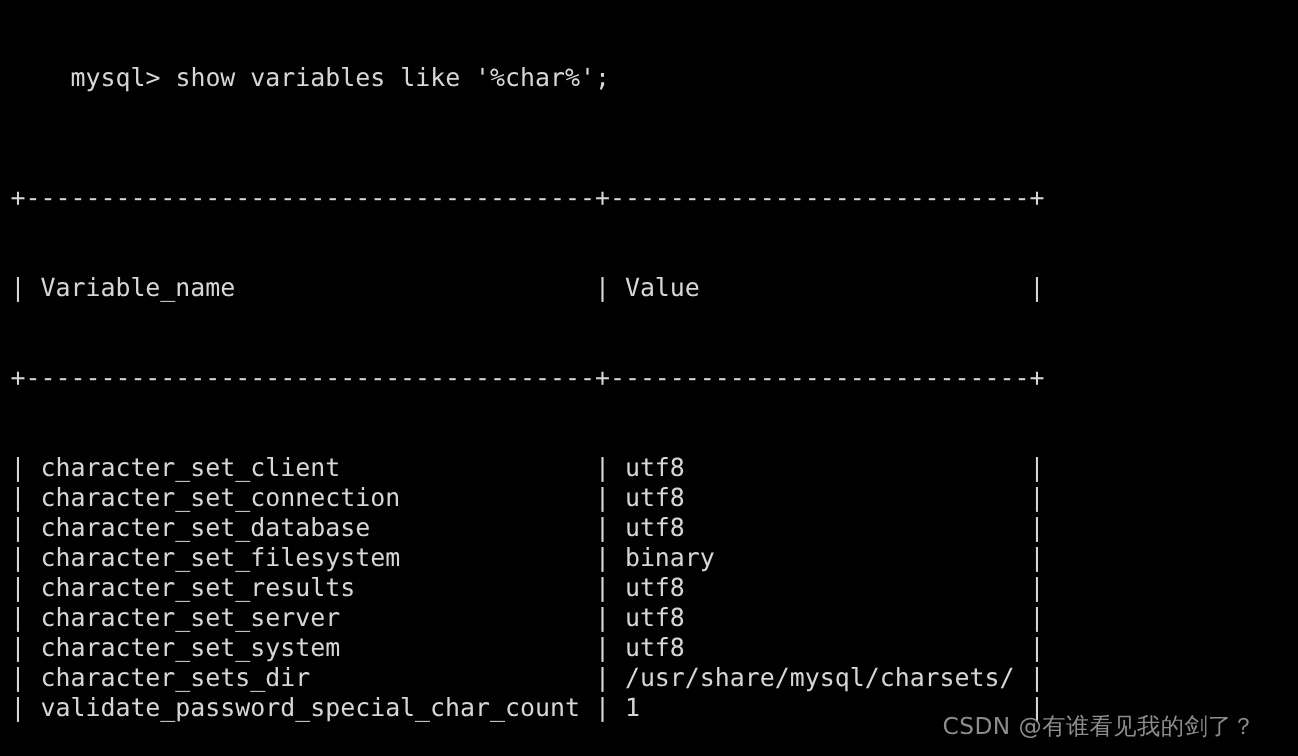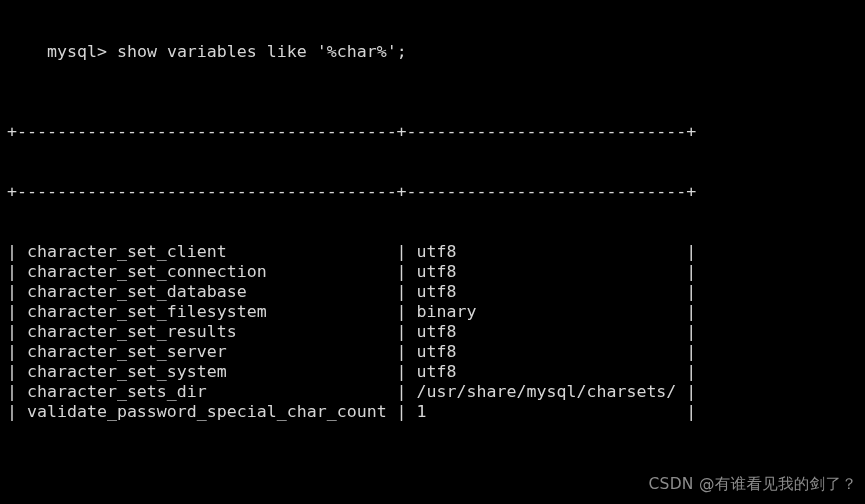--- a/index.html
+++ b/index.html
@@ -59,6 +59,7 @@
     <div class="line prompt-line"><span>mysql&gt; </span><span>show variables like '%char%';</span></div>
 
     <div class="line">+--------------------------------------+----------------------------+</div>
+    <div class="line">| Variable_name                        | Value                      |</div>
     <div class="line">+--------------------------------------+----------------------------+</div>
     <div class="line" style="height: 180px;"><div class="line">| character_set_client                 | utf8                       |</div><div class="line">| character_set_connection             | utf8                       |</div><div class="line">| character_set_database               | utf8                       |</div><div class="line">| character_set_filesystem             | binary                     |</div><div class="line">| character_set_results                | utf8                       |</div><div class="line">| character_set_server                 | utf8                       |</div><div class="line">| character_set_system                 | utf8                       |</div><div class="line">| character_sets_dir                   | /usr/share/mysql/charsets/ |</div><div class="line">| validate_password_special_char_count | 1                          |</div></div>
     

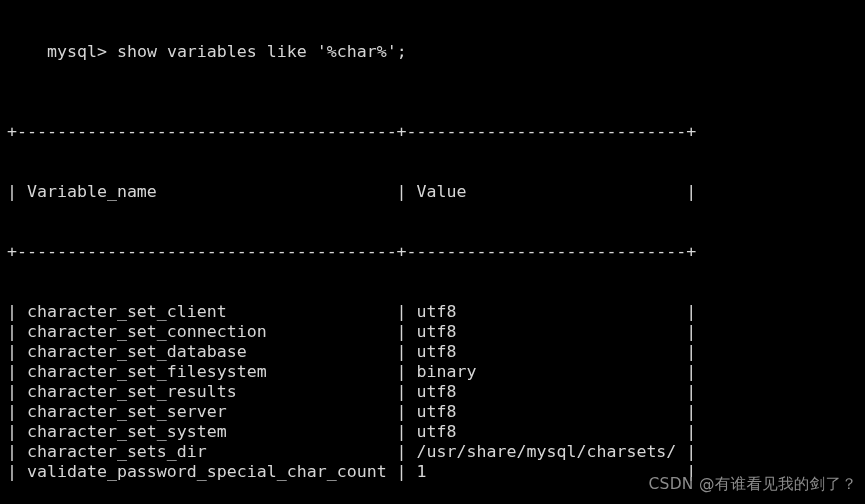--- a/index.html
+++ b/index.html
@@ -41,7 +41,7 @@
   }
   #watermark {
     position: absolute;
-    right: 8px;
+    right: 28px;
     bottom: 9px;
     font-family: "DejaVu Sans", "Liberation Sans", sans-serif;
     font-size: 15.5px;

